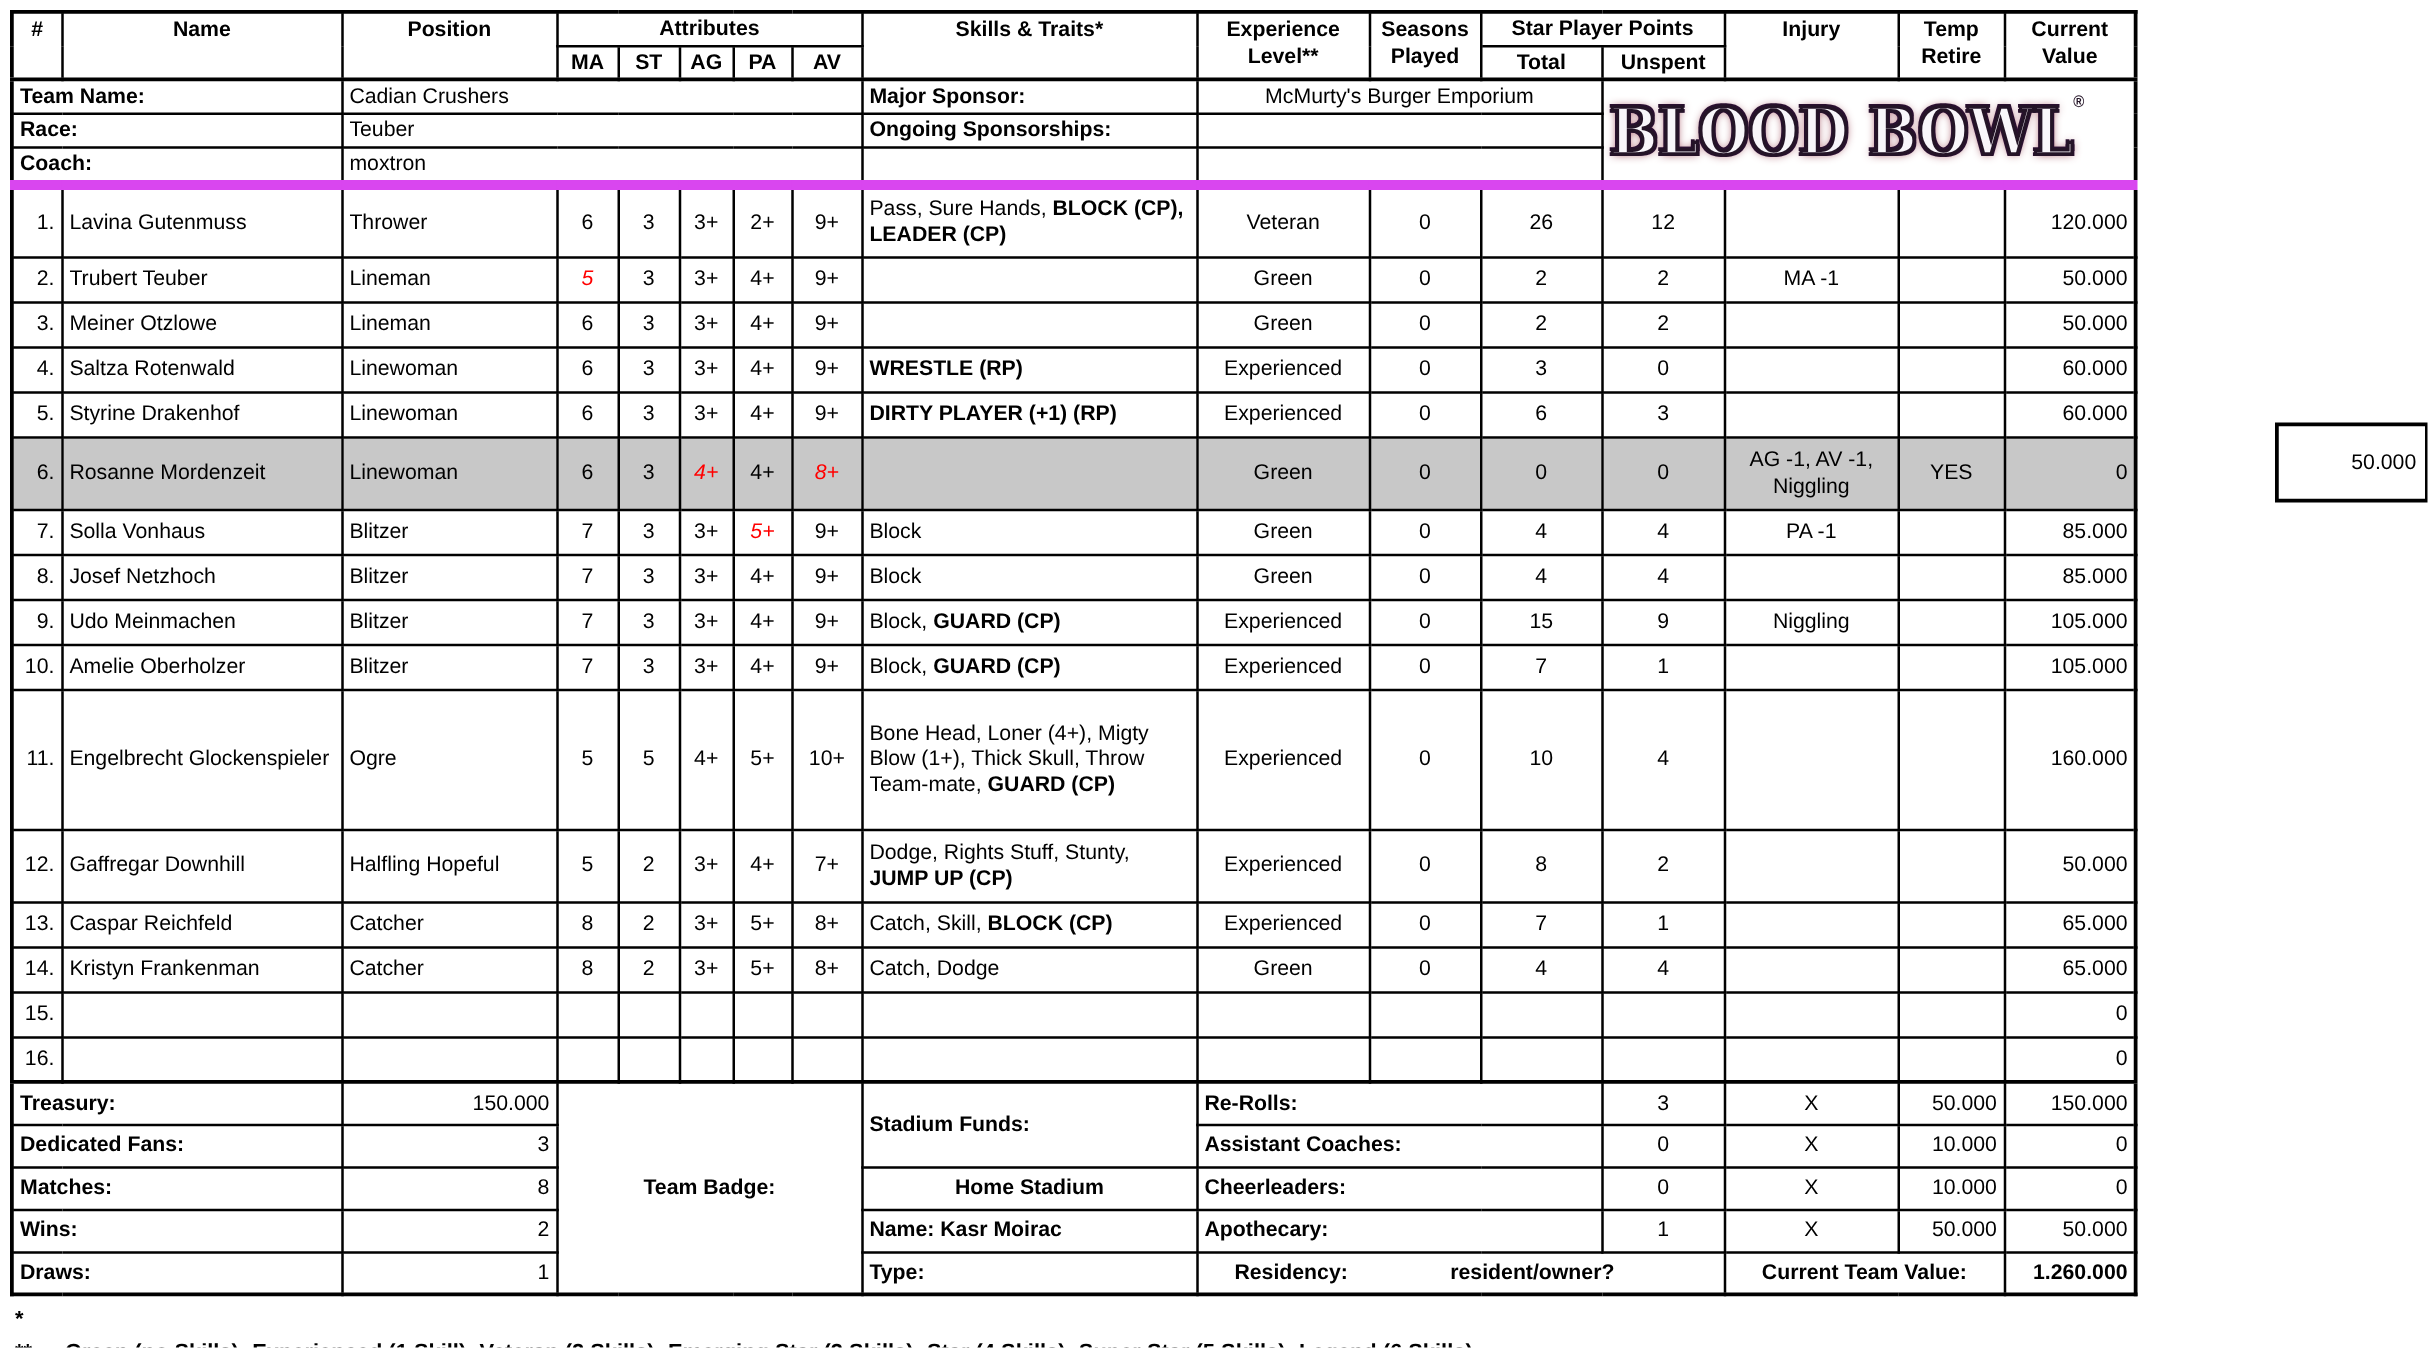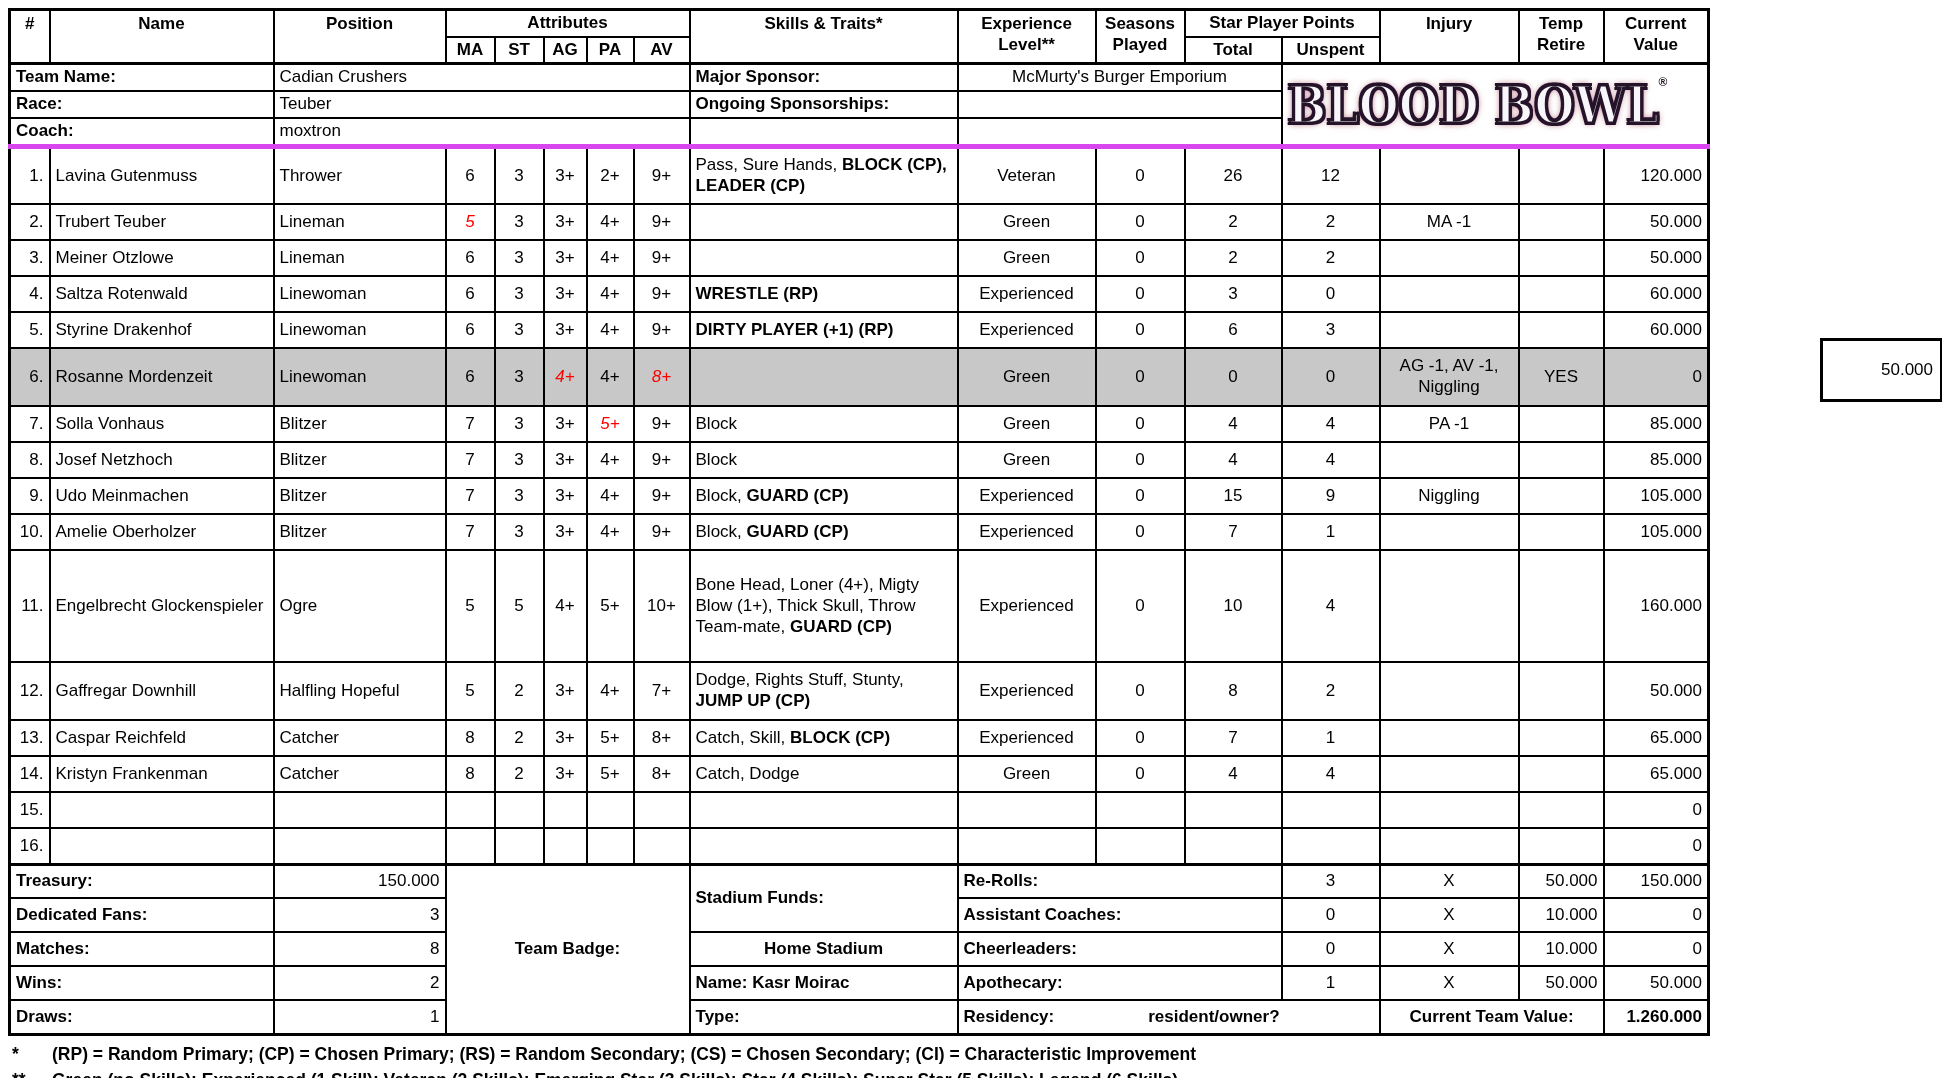--- a/index.html
+++ b/index.html
@@ -17,7 +17,7 @@
     vertical-align:middle; overflow:hidden; word-wrap:break-word;
   }
   
-  tbody#info-body { border-bottom:5px solid #d946ef; }
+  tbody#info-body { border-bottom:8px solid #d946ef; }
   thead#roster-head { border-bottom:3px solid #000; }
   tbody#players-body { border-bottom:3px solid #000; }
 

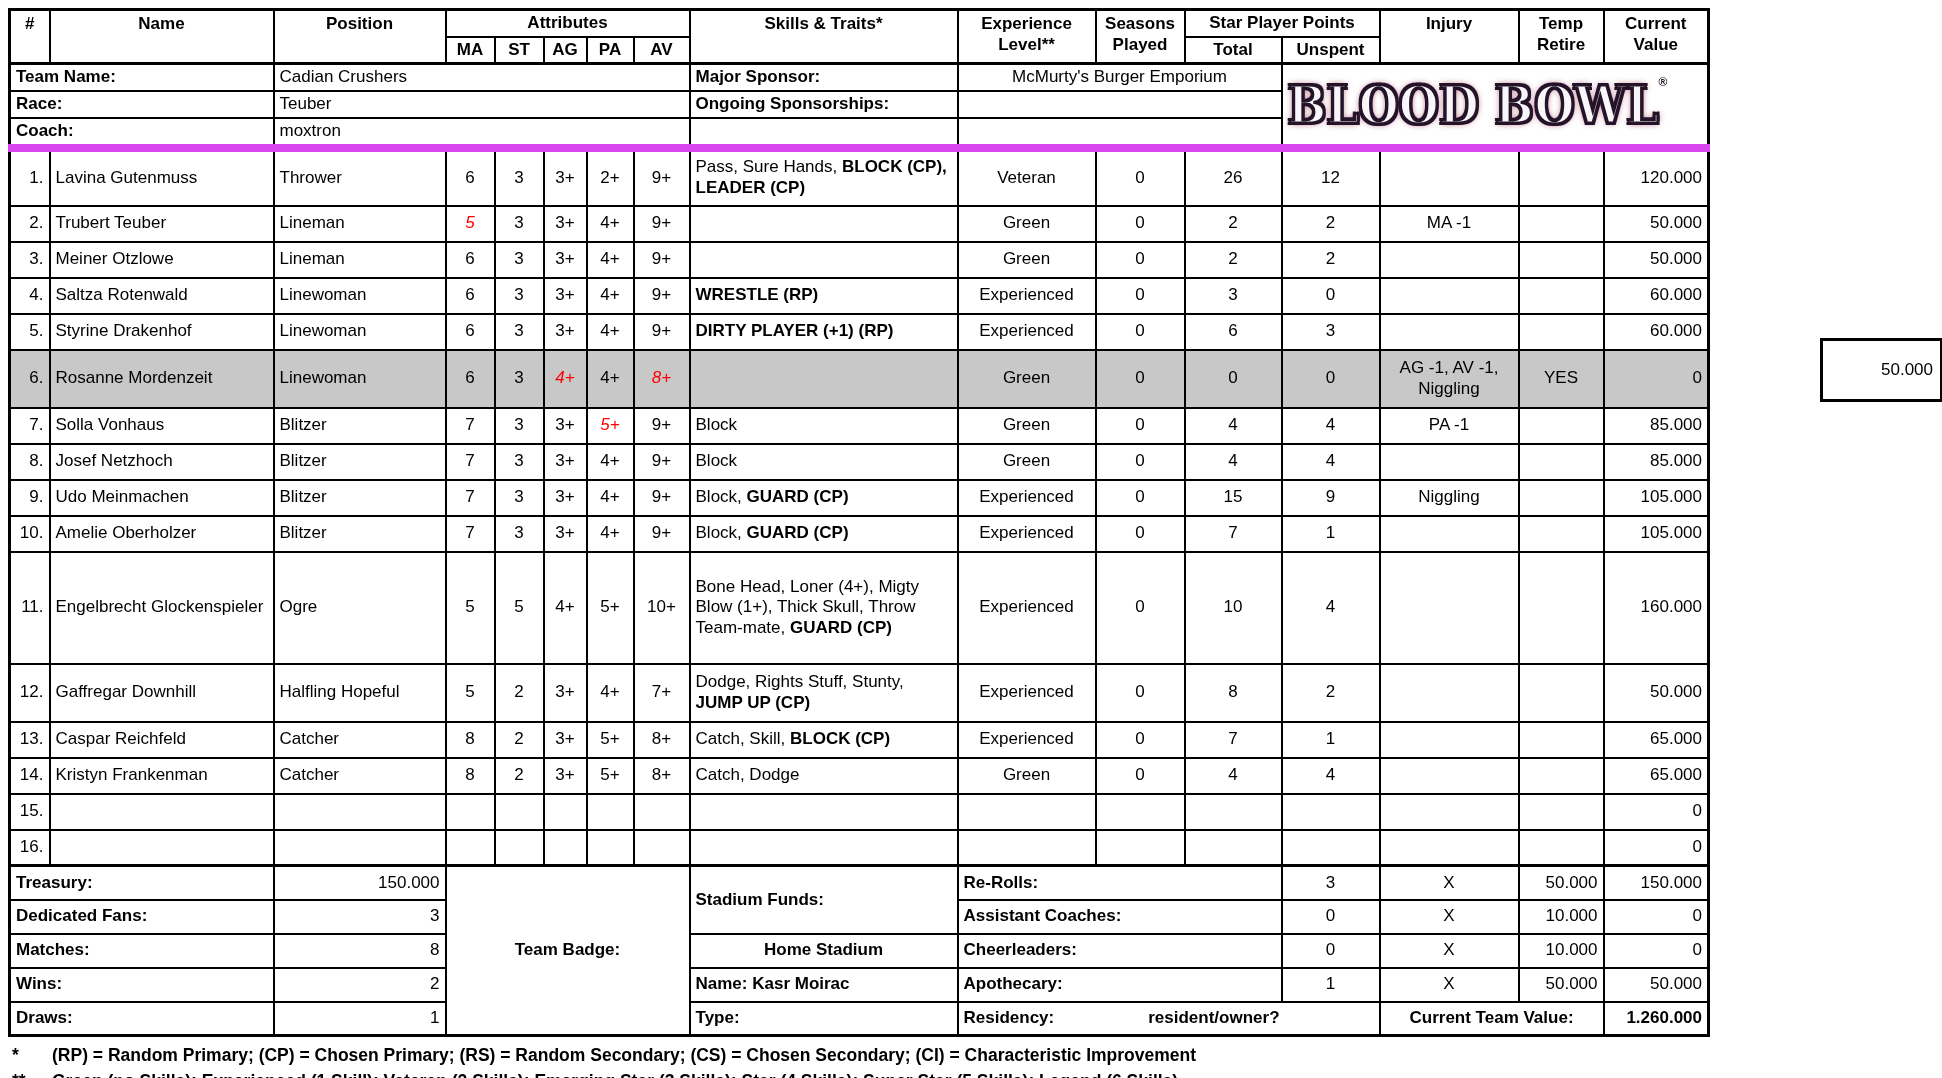--- a/index.html
+++ b/index.html
@@ -62,7 +62,7 @@
   .funds-cell { vertical-align:top; text-align:left; font-weight:700; }
 
   .residency-cell { }
-  .res-flex { display:flex; }
+  .res-flex { display:flex;margin-left:24px; }
   .res-flex .lbl { font-weight:700; }
   .res-flex .val { flex:1; text-align:center; font-weight:700; }
 

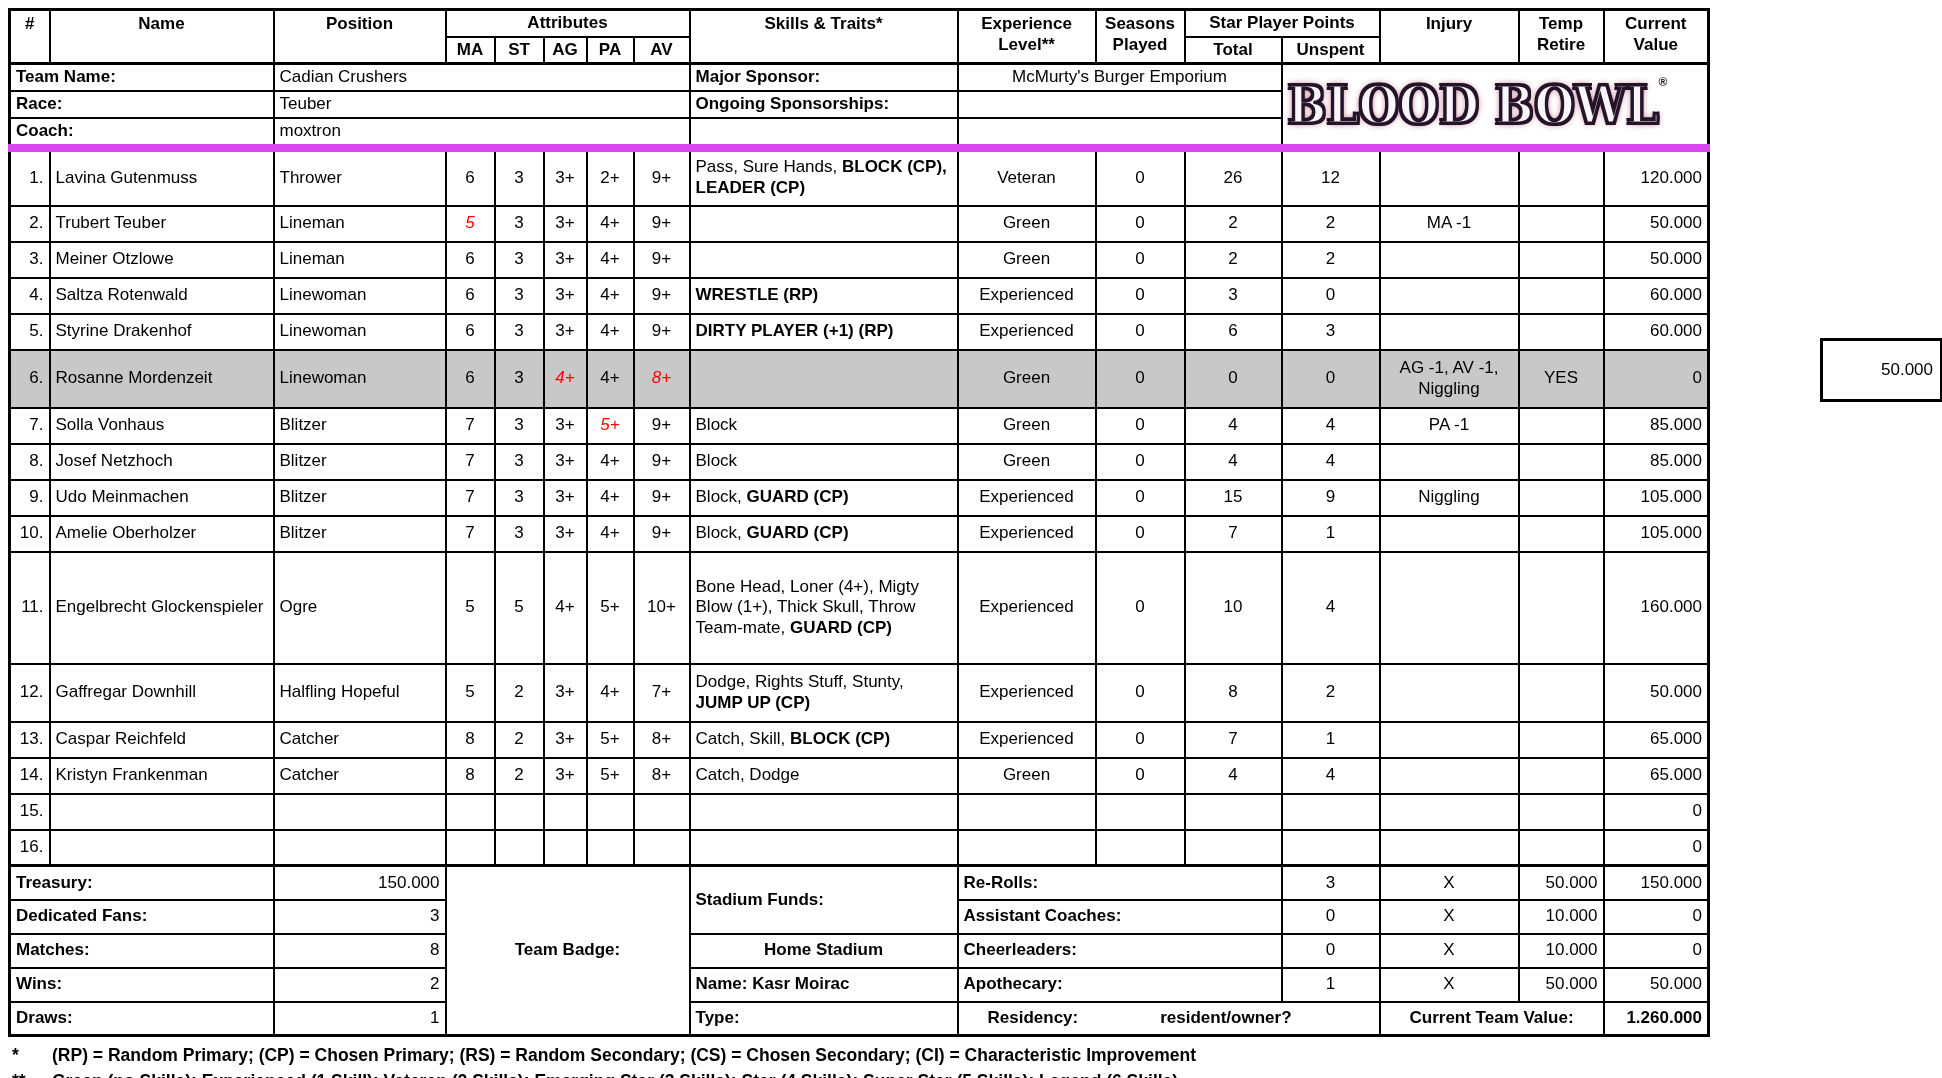--- a/index.html
+++ b/index.html
@@ -501,7 +501,6 @@
     <div id="footnotes">
       <div class="fn-line">
         <span class="fn-marker">*</span>
-        <span>(RP) = Random Primary; (CP) = Chosen Primary; (RS) = Random Secondary; (CS) = Chosen Secondary; (CI) = Characteristic Improvement</span>
       </div>
       <div class="fn-line">
         <span class="fn-marker">**</span>

